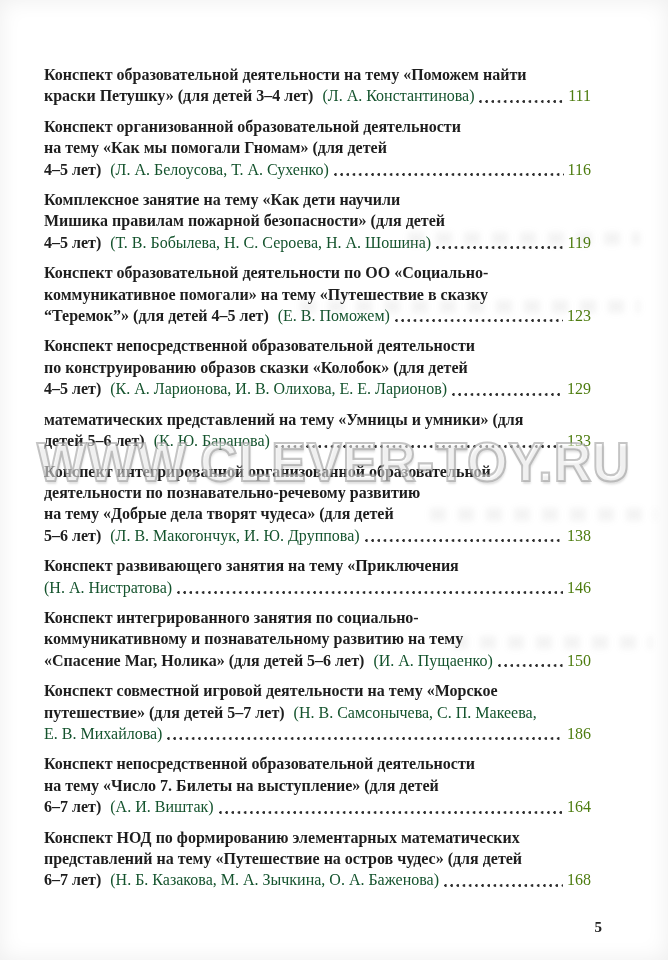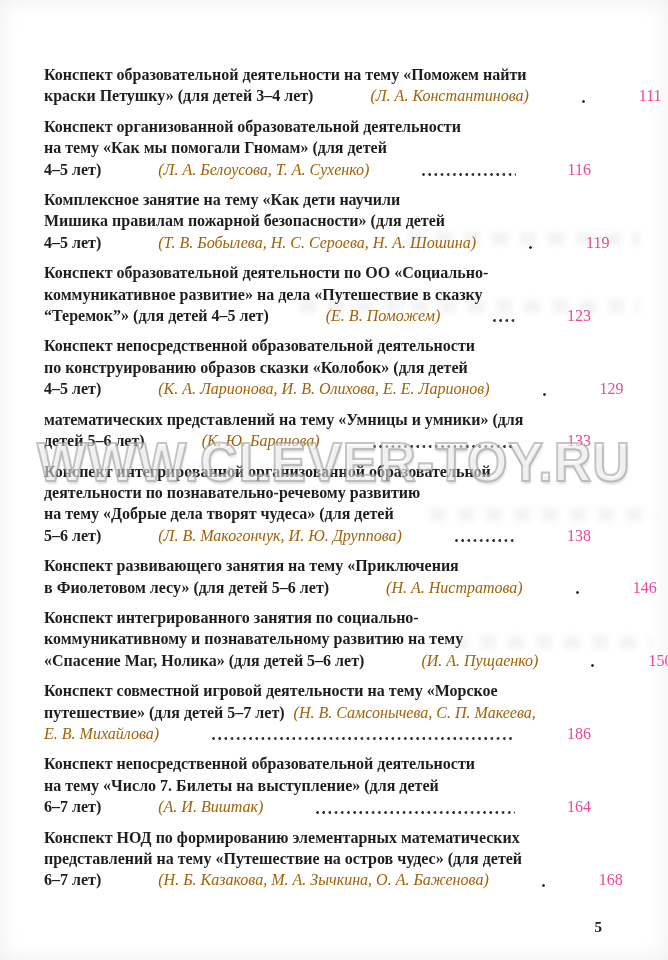--- a/index.html
+++ b/index.html
@@ -24,7 +24,7 @@
     color: #1e1e1e;
     white-space: nowrap;
   }
-  .line.last { display: flex; gap: 48px; }
+  .line.last { display: flex; }
   .seg.bd { font-weight: bold; font-style: normal; }
   .seg.it { font-weight: normal; font-style: italic; color: #a16207; }
   .seg.bd + .seg.it { margin-left: 9px; }

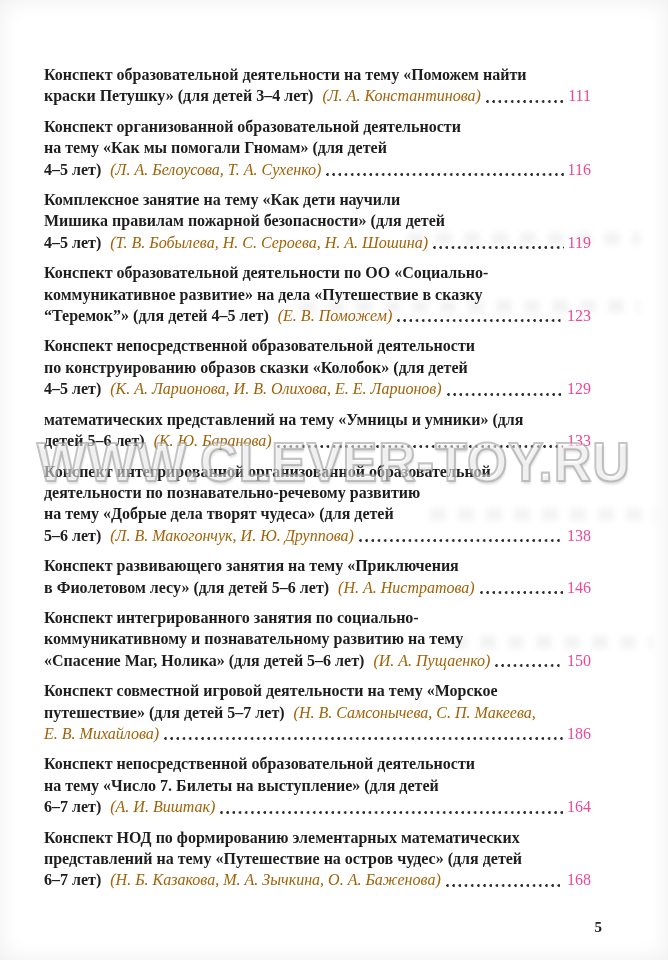--- a/index.html
+++ b/index.html
@@ -26,7 +26,7 @@
   }
   .line.last { display: flex; }
   .seg.bd { font-weight: bold; font-style: normal; }
-  .seg.it { font-weight: normal; font-style: italic; color: #a16207; }
+  .seg.it { font-weight: normal; color: #14532d; }
   .seg.bd + .seg.it { margin-left: 9px; }
   .leader { flex: 1; position: relative; min-width: 14px; }
   .leader::after {

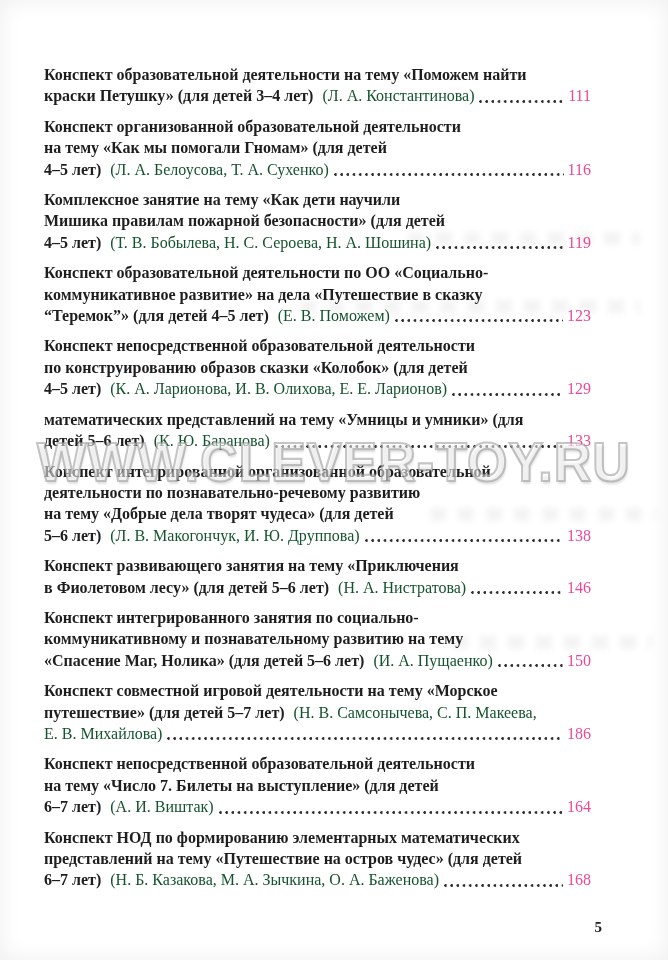--- a/index.html
+++ b/index.html
@@ -40,7 +40,7 @@
   .pgnum {
     font-weight: normal;
     font-style: normal;
-    color: #ec4899;
+    color: #4d7c0f;
   }
   .watermark {
     position: absolute;

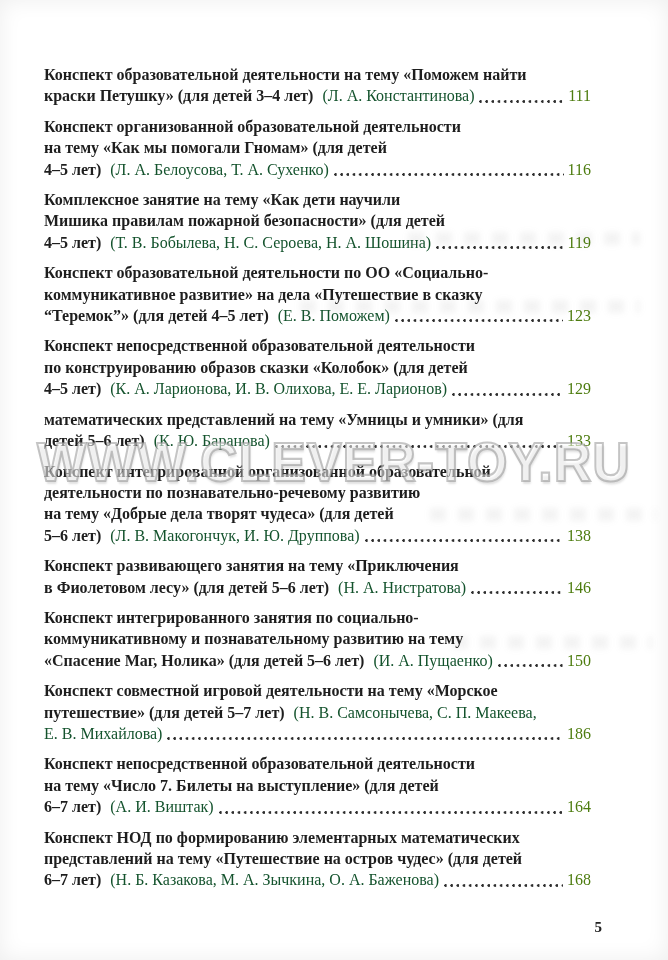--- a/index.html
+++ b/index.html
@@ -116,7 +116,7 @@
       </div>
       <div class="entry">
         <div class="line"><span class="seg bd">Конспект образовательной деятельности по ОО «Социально-</span></div>
-        <div class="line"><span class="seg bd">коммуникативное развитие» на дела «Путешествие в сказку</span></div>
+        <div class="line"><span class="seg bd">коммуникативное помогали» на тему «Путешествие в сказку</span></div>
         <div class="line last">
           <span class="seg bd">“Теремок”» (для детей 4–5 лет)</span>
           <span class="seg it">(Е. В. Поможем)</span>

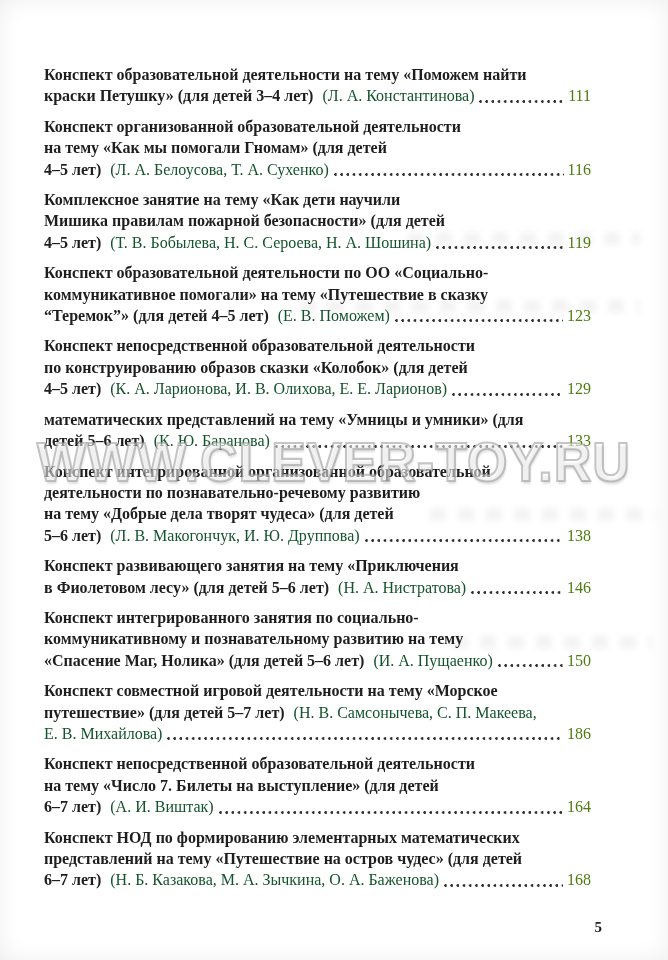--- a/index.html
+++ b/index.html
@@ -157,7 +157,6 @@
       <div class="entry">
         <div class="line"><span class="seg bd">Конспект развивающего занятия на тему «Приключения</span></div>
         <div class="line last">
-          <span class="seg bd">в Фиолетовом лесу» (для детей 5–6 лет)</span>
           <span class="seg it">(Н. А. Нистратова)</span>
           <span class="leader"></span>
           <span class="pgnum">146</span>

